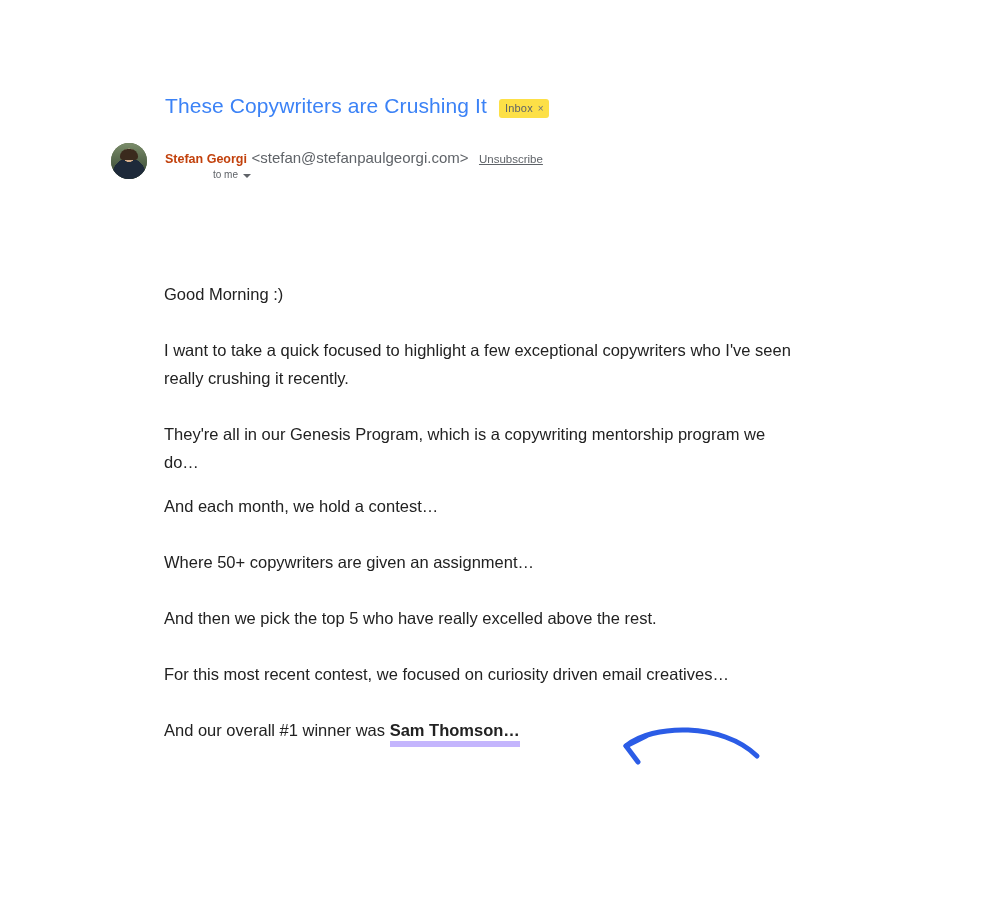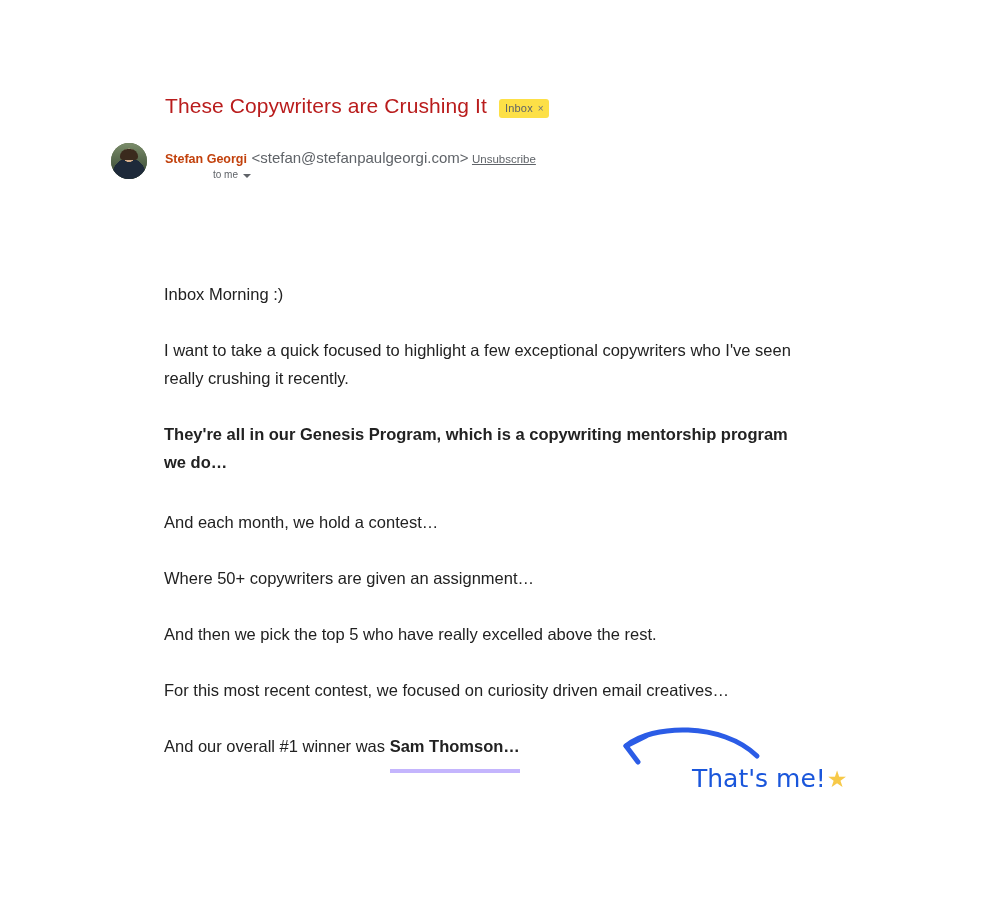--- a/index.html
+++ b/index.html
@@ -35,7 +35,7 @@
   .subject-title {
     font-size: 21px;
     font-weight: 400;
-    color: #b91c1c;
+    color: #3b82f6;
     letter-spacing: 0.1px;
     line-height: 28px;
   }

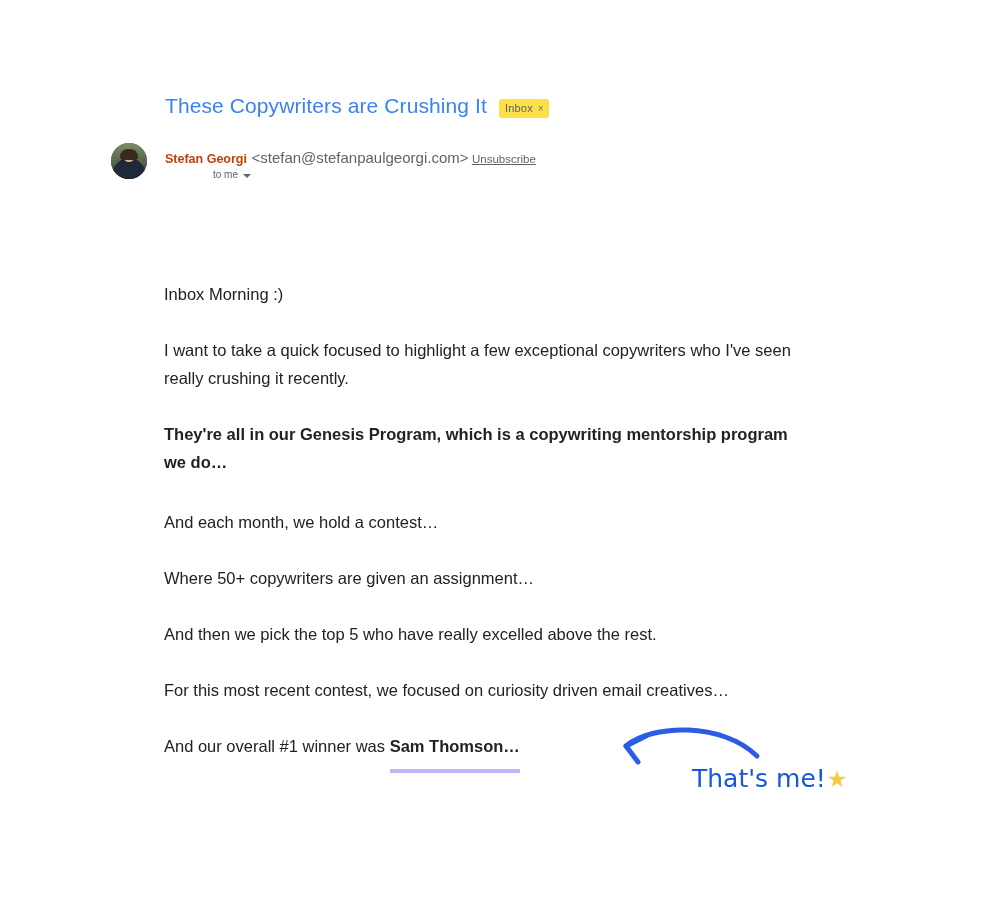--- a/index.html
+++ b/index.html
@@ -107,6 +107,7 @@
   .unsubscribe {
     color: #5f6368;
     font-size: 11.5px;
+    margin-left: 7px;
     text-decoration: underline;
   }
   .to-line {

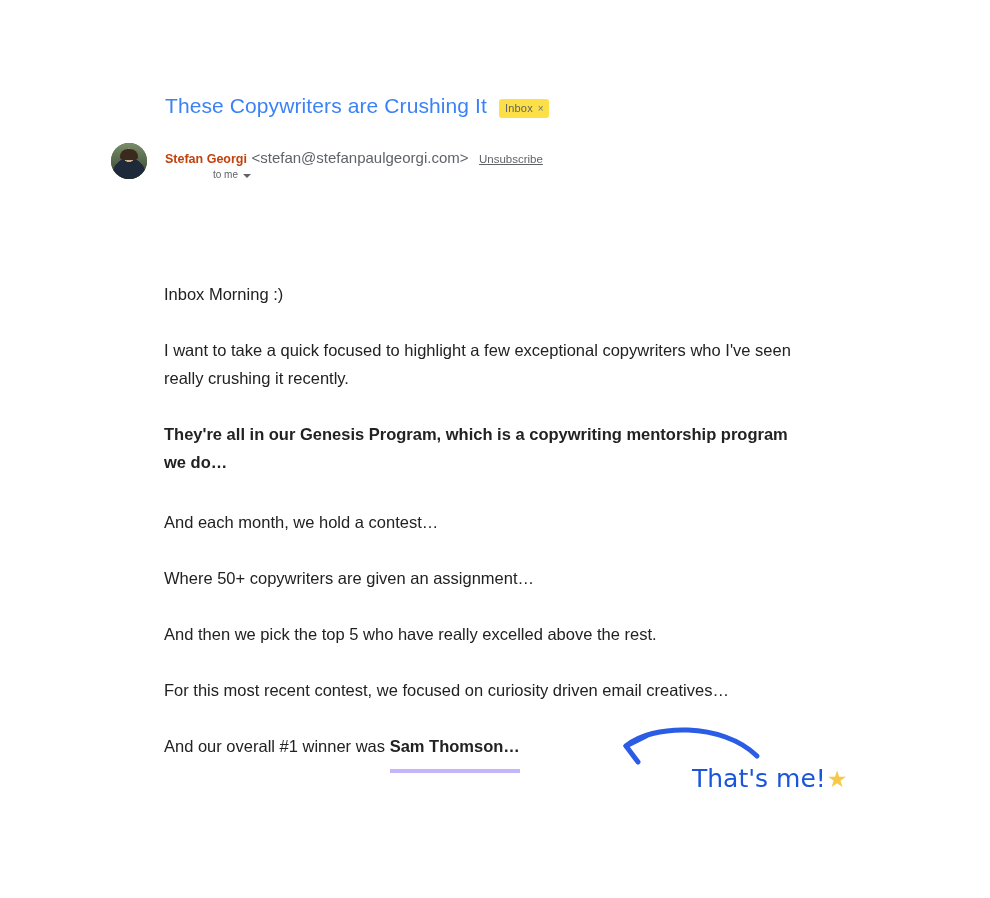--- a/index.html
+++ b/index.html
@@ -210,7 +210,7 @@
   </div>
 
   <div class="body-text">
-    <p>Inbox Morning :)</p>
+    <p>Good Morning :)</p>
     <p>I want to take a quick focused to highlight a few exceptional copywriters who I've seen really crushing it recently.</p>
     <p class="bold">They're all in our Genesis Program, which is a copywriting mentorship program we do…</p>
     <p>And each month, we hold a contest…</p>

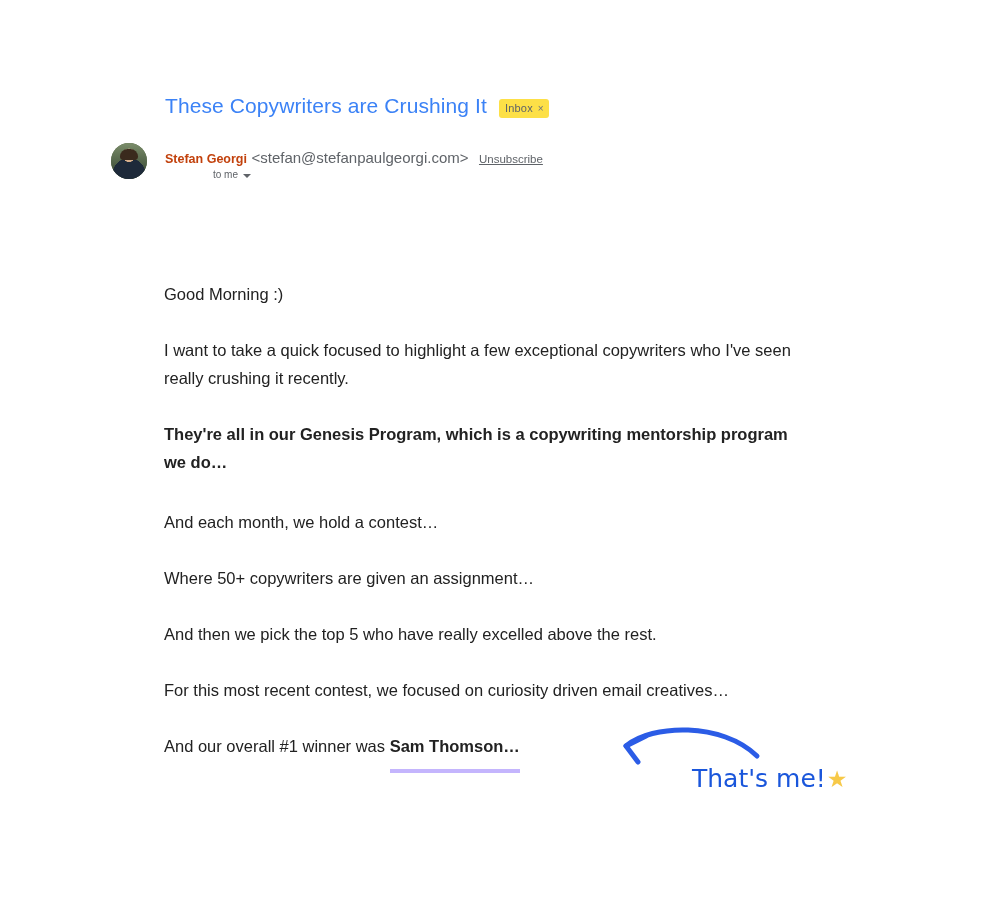--- a/index.html
+++ b/index.html
@@ -144,8 +144,8 @@
     margin: 0 0 28px 0;
   }
   .body-text p.bold {
-    font-weight: bold;
-    margin-bottom: 32px;
+    font-weight: normal;
+    margin-bottom: 16px;
   }
   .body-text p.last {
     margin-bottom: 0;

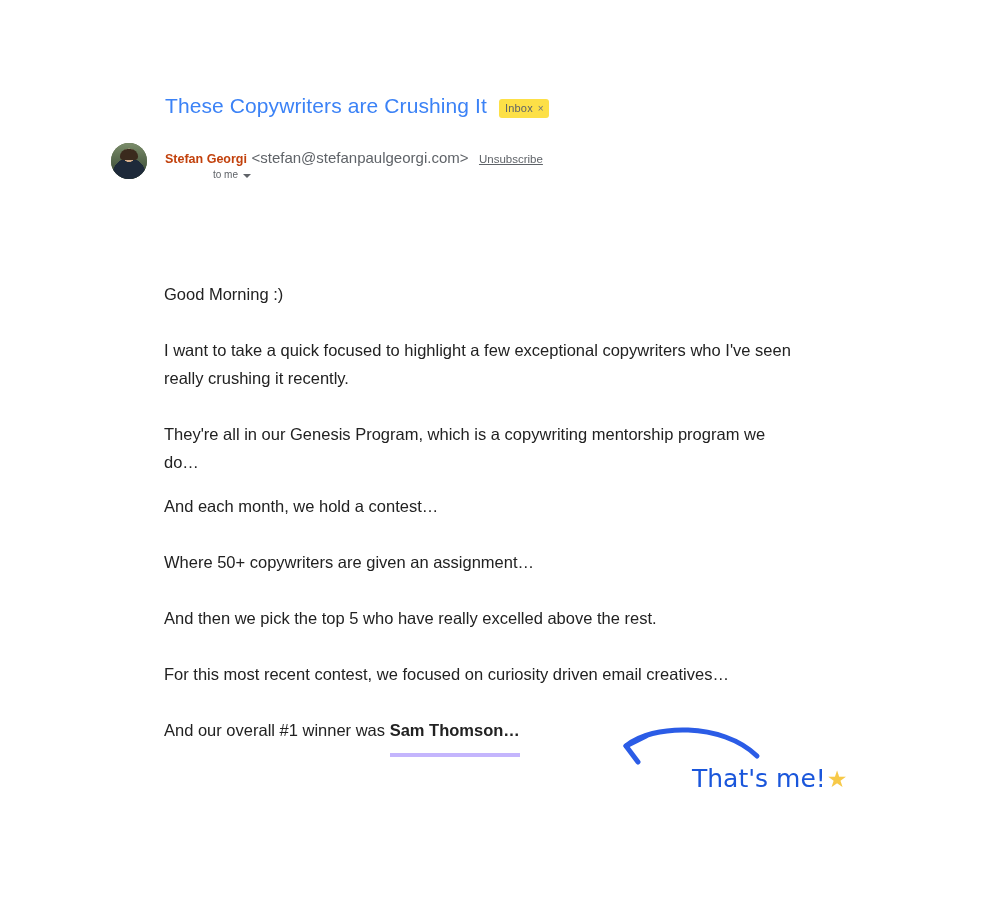--- a/index.html
+++ b/index.html
@@ -152,8 +152,8 @@
   }
   .winner-name {
     font-weight: bold;
-    border-bottom: 4px solid #c4b5fd;
-    padding-bottom: 14px;
+    border-bottom: 6px solid #c4b5fd;
+    padding-bottom: 2px;
   }
 
   

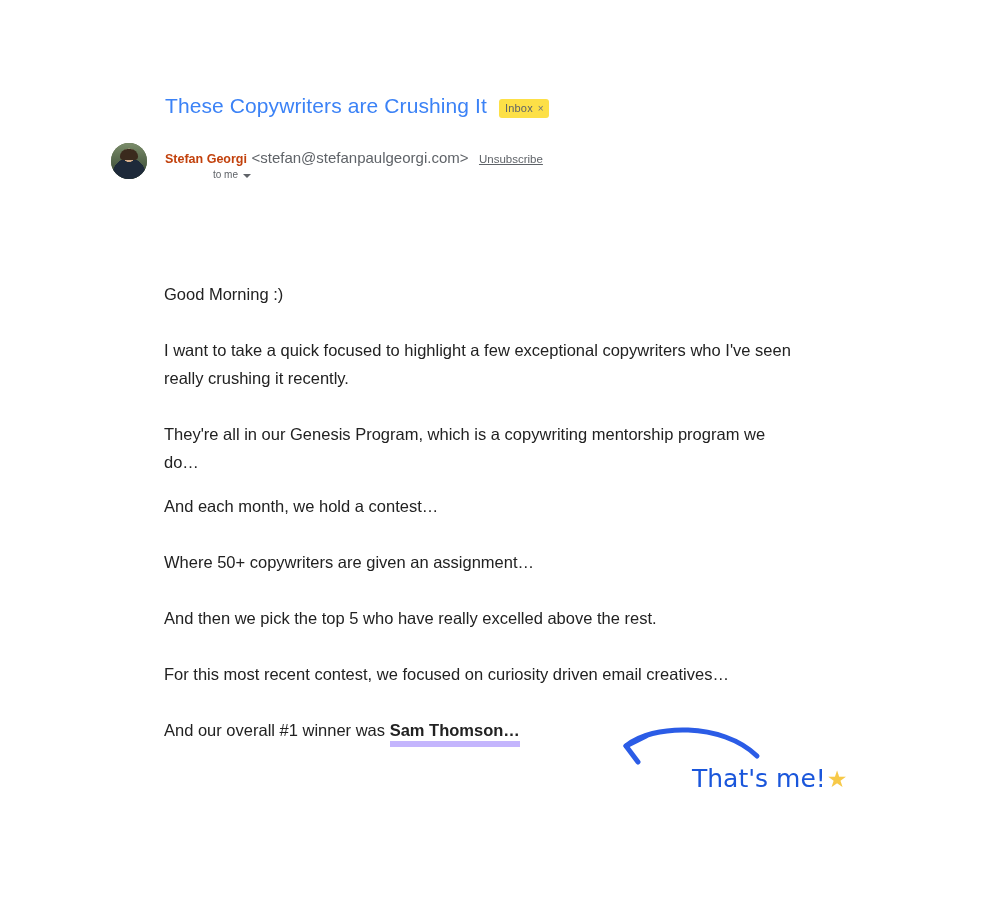--- a/index.html
+++ b/index.html
@@ -227,9 +227,6 @@
       <path d="M14 28 C 40 6, 110 4, 145 38" stroke="#2b5ce6" stroke-width="5" fill="none" stroke-linecap="round"></path>
       <path d="M14 28 L 34 18 M14 28 L 26 44" stroke="#2b5ce6" stroke-width="5" fill="none" stroke-linecap="round"></path>
     </svg>
-    <div class="annot-text">
-      <span>That's me!</span><span class="annot-star">★</span>
-    </div>
   </div>
 
 </div>

